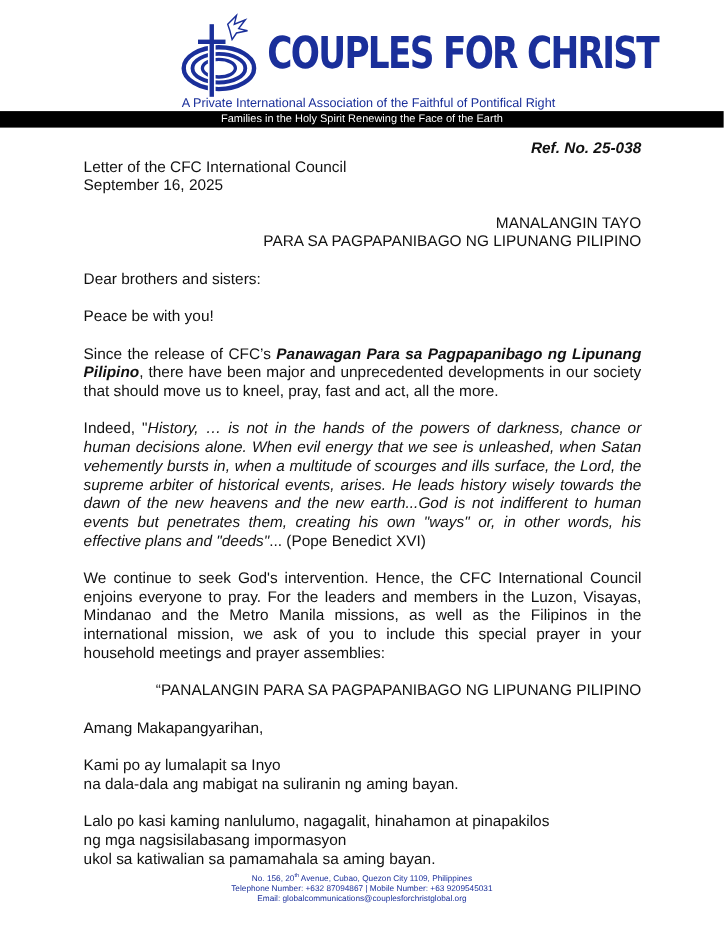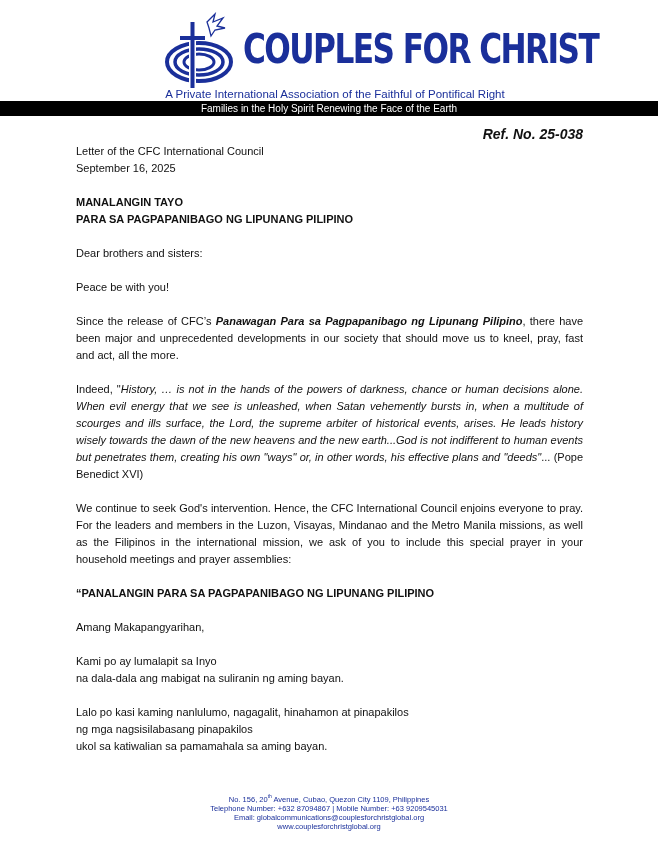--- a/index.html
+++ b/index.html
@@ -13,7 +13,7 @@
 
   .ref { position: absolute; right: 75px; top: 126px; font-size: 14px; font-weight: bold; font-style: italic; }
 
-  .content { position: absolute; left: 76px; top: 143px; width: 507px; font-size: 11px; line-height: 17px; }
+  .content { position: absolute; left: 76px; top: 143px; width: 507px; font-size: 14px; line-height: 17px; }
   .content p { margin: 0; }
   .gap { height: 17px; }
   .title { text-align: left; font-weight: bold; }

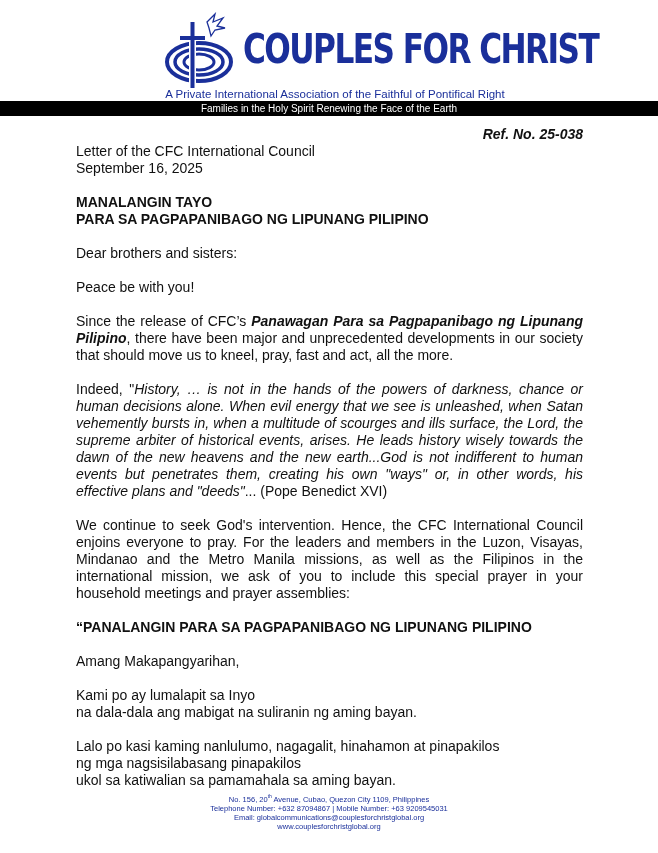--- a/index.html
+++ b/index.html
@@ -16,7 +16,7 @@
   .content { position: absolute; left: 76px; top: 143px; width: 507px; font-size: 14px; line-height: 17px; }
   .content p { margin: 0; }
   .gap { height: 17px; }
-  .title { text-align: left; font-weight: bold; }
+  .title { text-align: right; font-weight: normal; }
   .justify { text-align: justify; }
   .italic { font-style: italic; }
   .bi { font-weight: bold; font-style: italic; }

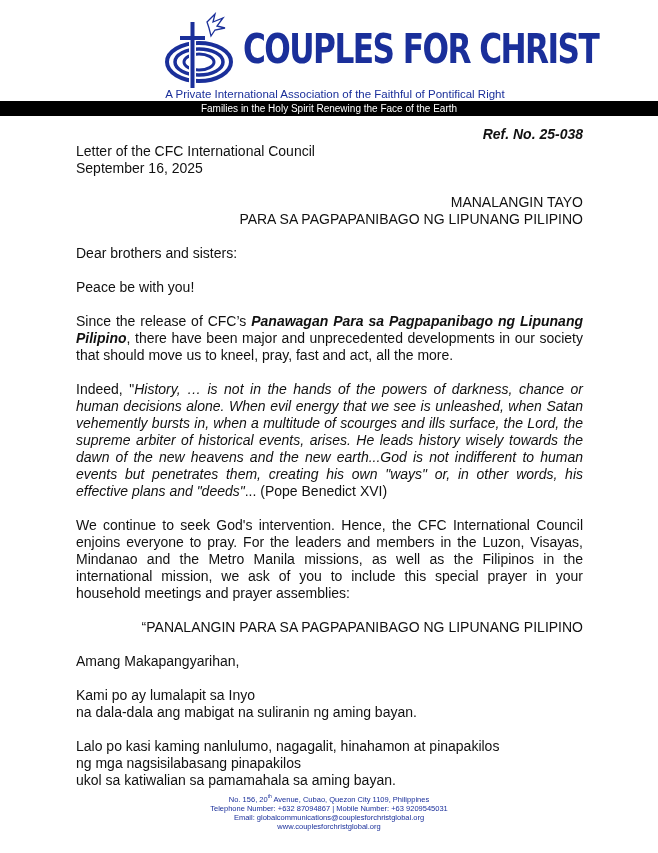--- a/index.html
+++ b/index.html
@@ -70,7 +70,7 @@
   <p>na dala-dala ang mabigat na suliranin ng aming bayan.</p>
   <div class="gap"></div>
   <p>Lalo po kasi kaming nanlulumo, nagagalit, hinahamon at pinapakilos</p>
-  <p>ng mga nagsisilabasang pinapakilos</p>
+  <p>ng mga nagsisilabasang impormasyon</p>
   <p>ukol sa katiwalian sa pamamahala sa aming bayan.</p>
 </div>
 

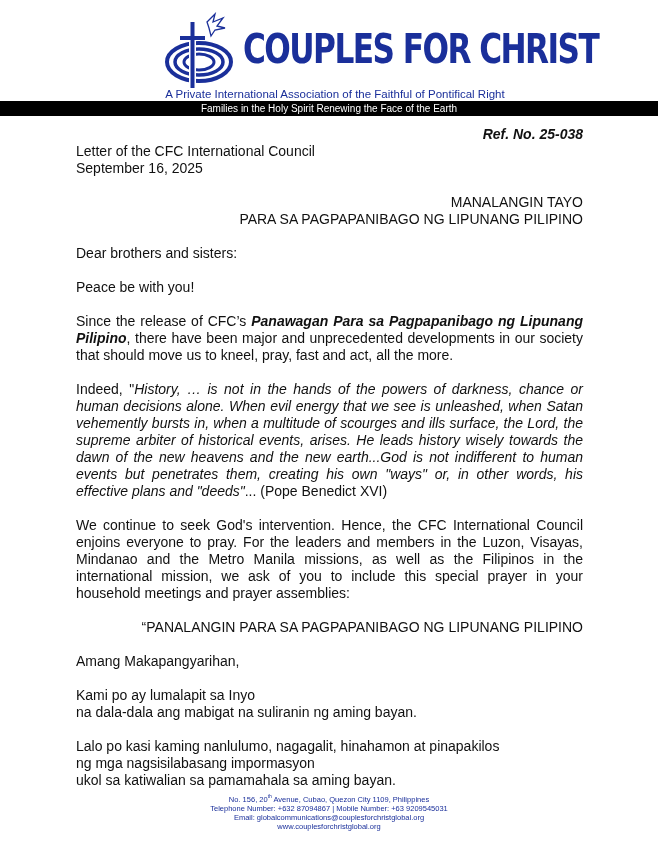--- a/index.html
+++ b/index.html
@@ -78,7 +78,6 @@
   <div><span>No. 156, 20</span><sup style="font-size:5px">th</sup><span> Avenue, Cubao, Quezon City 1109, Philippines</span></div>
   <div>Telephone Number:  +632 87094867  |  Mobile Number: +63 9209545031</div>
   <div>Email: globalcommunications@couplesforchristglobal.org</div>
-  <div>www.couplesforchristglobal.org</div>
 </div>
 
 </body></html>

